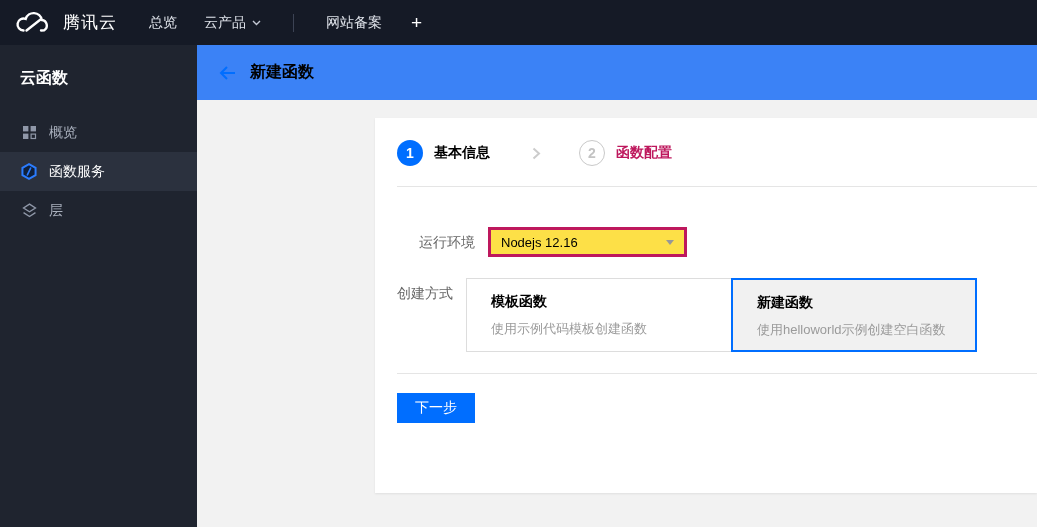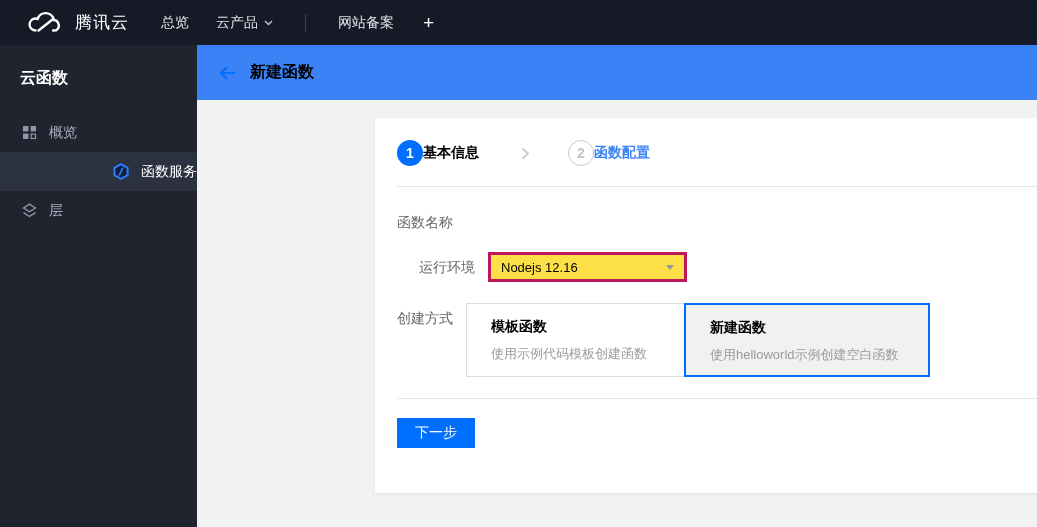--- a/index.html
+++ b/index.html
@@ -9,7 +9,7 @@
   
   .navbar { position:absolute; left:0; top:0; width:1037px; height:45px;
             background:#151a26; display:flex; align-items:center; z-index:30; }
-  .brand { display:flex; align-items:center; padding-left:26px; cursor:pointer;justify-content:space-between; }
+  .brand { display:flex; align-items:center; padding-left:14px; cursor:pointer;justify-content:space-between; }
   .brand-name { color:#ffffff; font-size:17px; letter-spacing:1px; margin-left:9px; }
   .nav-menu { display:flex; align-items:center; margin-left:32px; gap:27px; }
   .nav-item { color:#dfe3ea; font-size:14px; cursor:pointer; display:flex; align-items:center; gap:6px; }

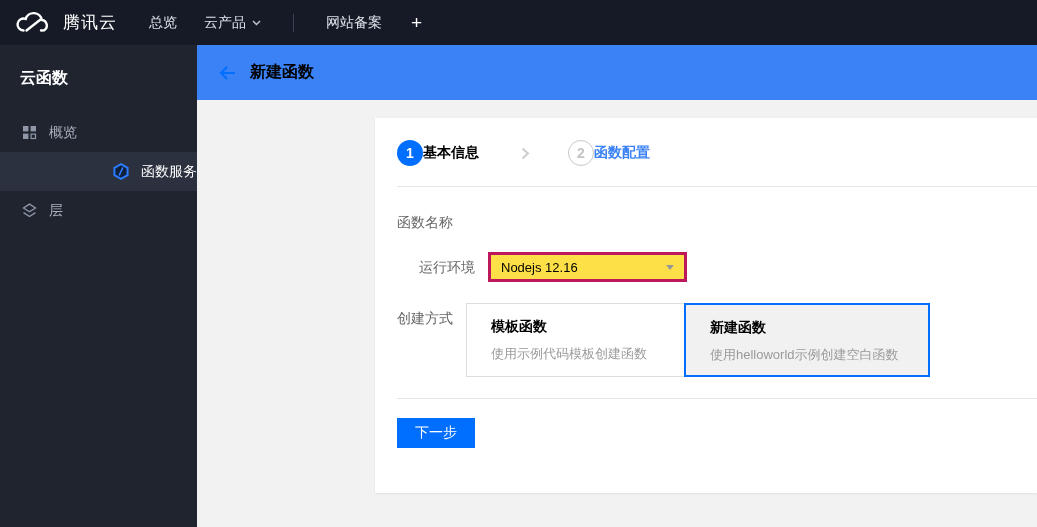--- a/index.html
+++ b/index.html
@@ -43,7 +43,7 @@
                  align-items:center; justify-content:center; font-size:14px; font-weight:bold; }
   .step-circle.on { background:#006eff; color:#ffffff; }
   .step-circle.off { background:#ffffff; color:#c3c3c3; border:1px solid #c9c9c9; }
-  .step-label { font-size:14px; font-weight:bold; }
+  .step-label { font-size:14px; font-weight:bold; margin-left:11px; }
   .step-label.on { color:#000000; }
   .step-label.off { color:#3b82f6; }
   .step-chevron { margin:0 38px 0 42px; display:flex; align-items:center; }

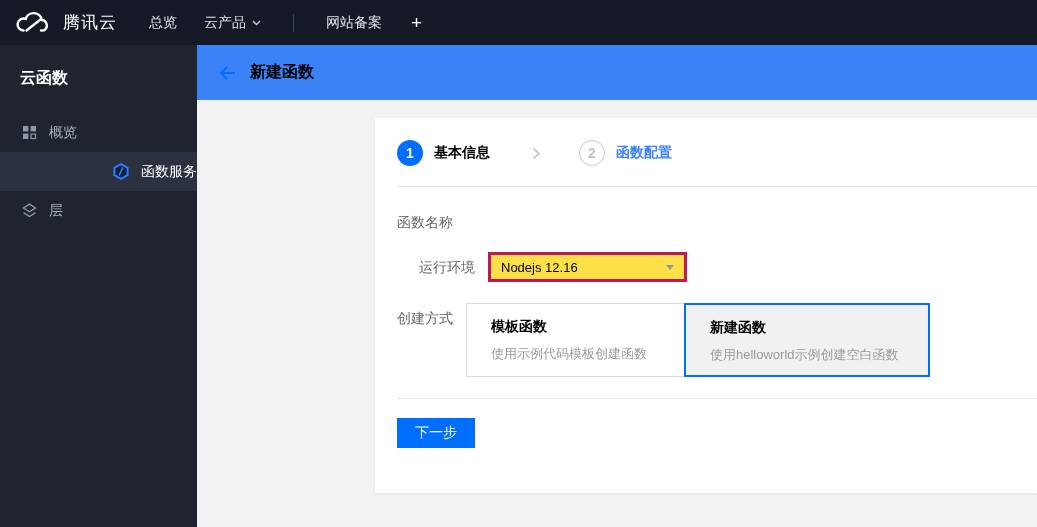--- a/index.html
+++ b/index.html
@@ -45,7 +45,7 @@
   .step-circle.off { background:#ffffff; color:#c3c3c3; border:1px solid #c9c9c9; }
   .step-label { font-size:14px; font-weight:bold; margin-left:11px; }
   .step-label.on { color:#000000; }
-  .step-label.off { color:#3b82f6; }
+  .step-label.off { color:#be185d; }
   .step-chevron { margin:0 38px 0 42px; display:flex; align-items:center; }
   .hr { height:1px; background:#e5e5e5; margin-left:22px; margin-top:20px; }
 

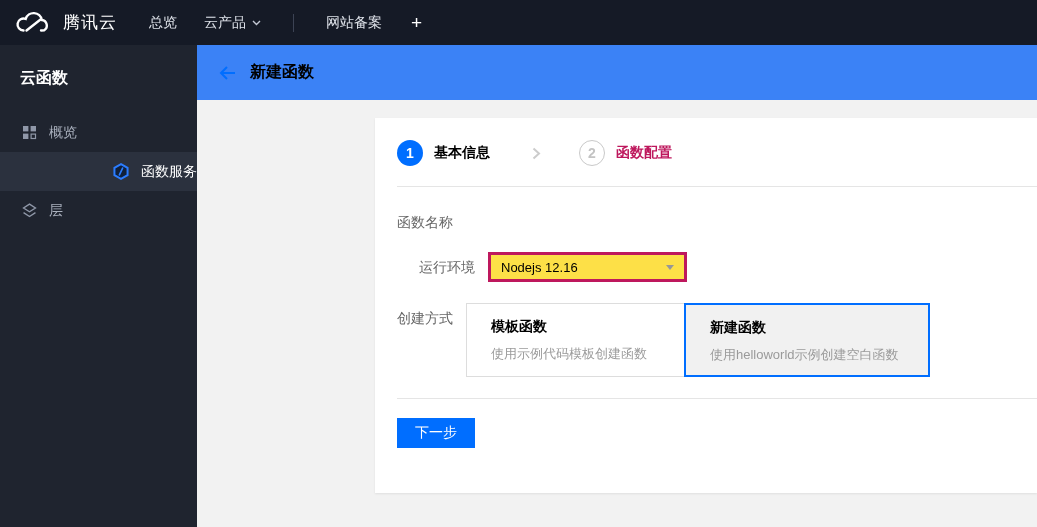--- a/index.html
+++ b/index.html
@@ -23,7 +23,7 @@
   .side-item { height:39px; display:flex; align-items:center; padding-left:20px;
                color:#a9b0bd; font-size:14px; cursor:pointer; }
   .side-item .s-icon { width:18px; height:18px; margin-right:11px; display:flex; align-items:center; justify-content:center; }
-  .side-item.active { background:#2b313e; color:#ffffff;justify-content:flex-end; }
+  .side-item.active { background:#2b313e; color:#ffffff; }
 
   
   .page-header { position:absolute; left:197px; top:45px; width:840px; height:55px;

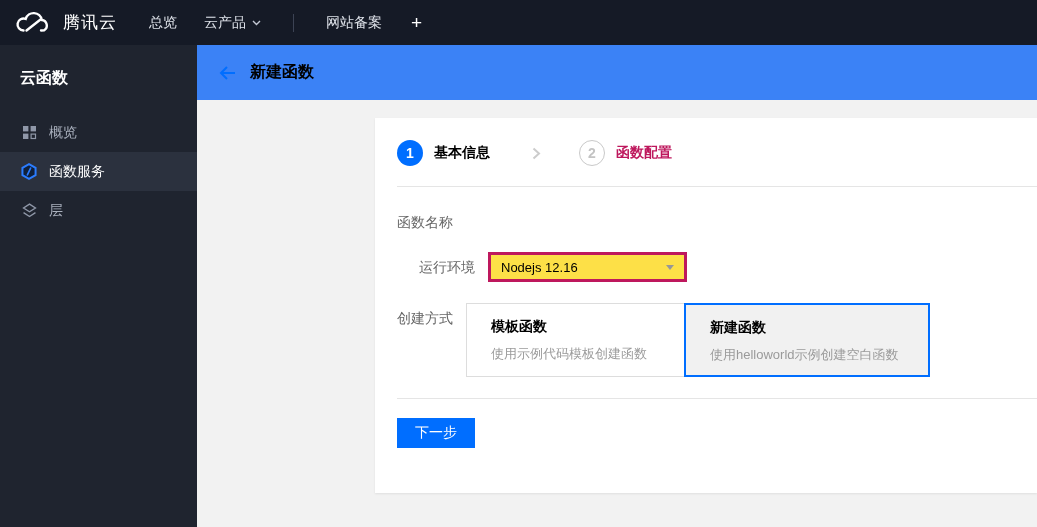--- a/index.html
+++ b/index.html
@@ -178,7 +178,6 @@
     <div class="hr"></div>
 
     <div class="form-row row-name">
-      <div class="form-label">函数名称</div>
     </div>
 
     <div class="form-row row-runtime">

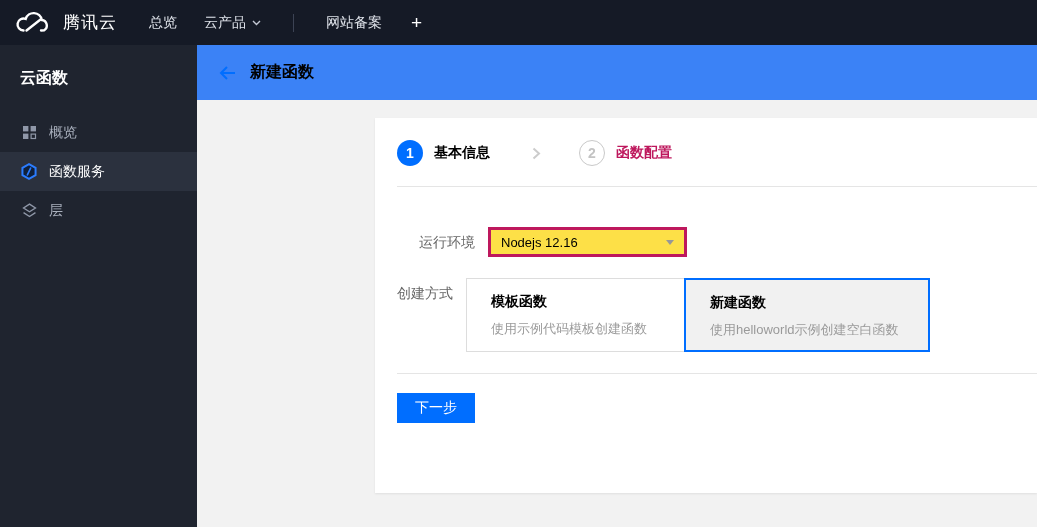--- a/index.html
+++ b/index.html
@@ -69,7 +69,7 @@
                    border-top:5px solid #979797; }
   .row-method { margin-top:21px; }
   .method-cards { display:flex; }
-  .m-card { width:219px; height:74px; border:1px solid #dddddd; background:#ffffff;
+  .m-card { width:266px; height:74px; border:1px solid #dddddd; background:#ffffff;
             padding:14px 0 0 24px; cursor:pointer; }
   .m-card.selected { width:246px; border:2px solid #006eff; background:#f1f1f1; margin-left:-1px; }
   .m-title { font-size:14px; font-weight:bold; color:#000000; }

